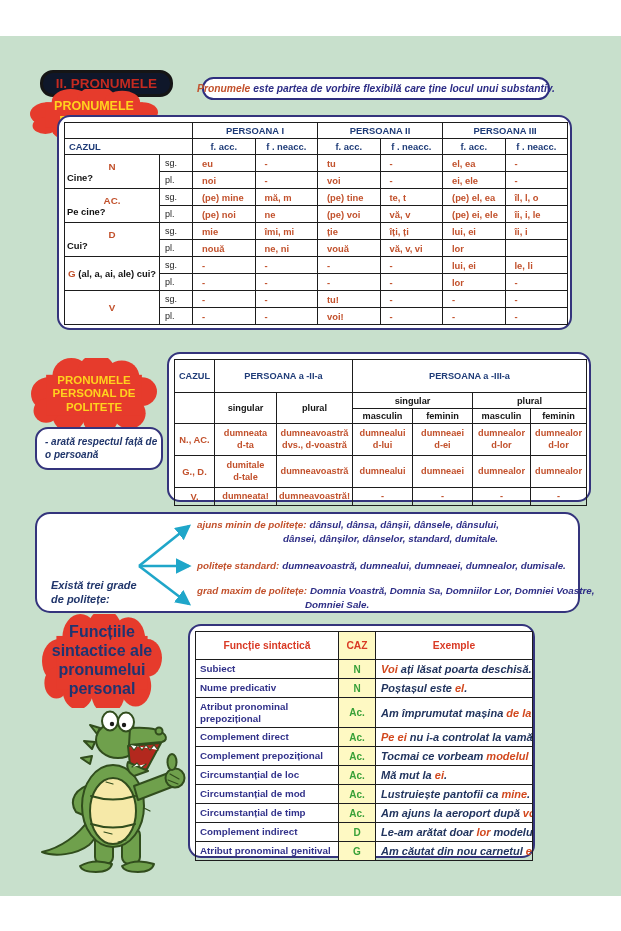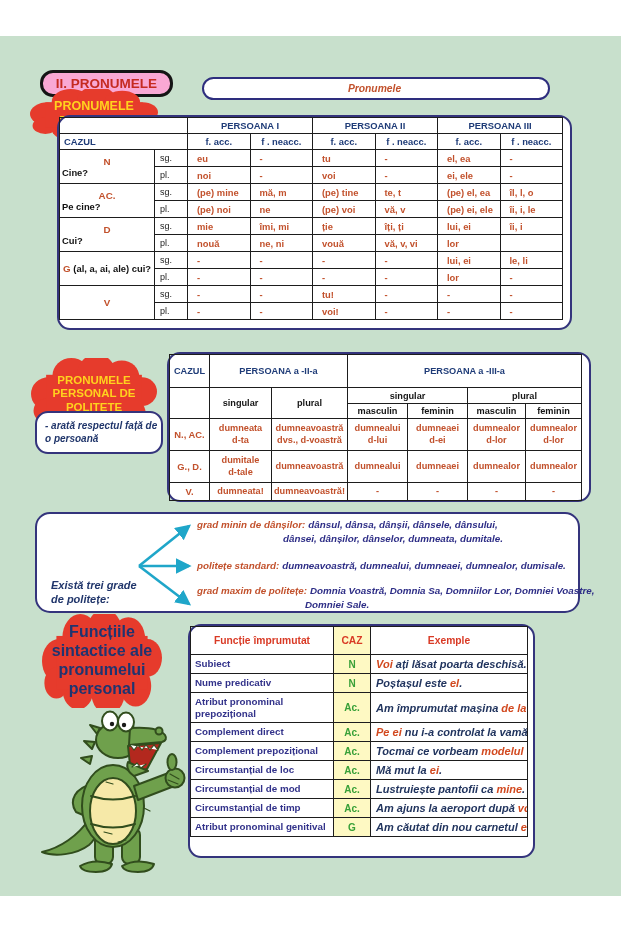--- a/index.html
+++ b/index.html
@@ -9,7 +9,7 @@
   .green-bg{position:absolute;left:0;top:36px;width:621px;height:860px;background:#c8e0cc;}
 
   
-  .title-box{position:absolute;left:40px;top:70px;width:133px;height:27px;background:#f9a8d4;
+  .title-box{position:absolute;left:40px;top:70px;width:133px;height:27px;background:#0f172a;
     border:3px solid #151515;border-radius:13px;display:flex;align-items:center;justify-content:center;
     font-weight:bold;font-size:13.5px;color:#c52a20;}
   .intro-box{position:absolute;left:202px;top:77px;width:348px;height:23px;background:#ffffff;

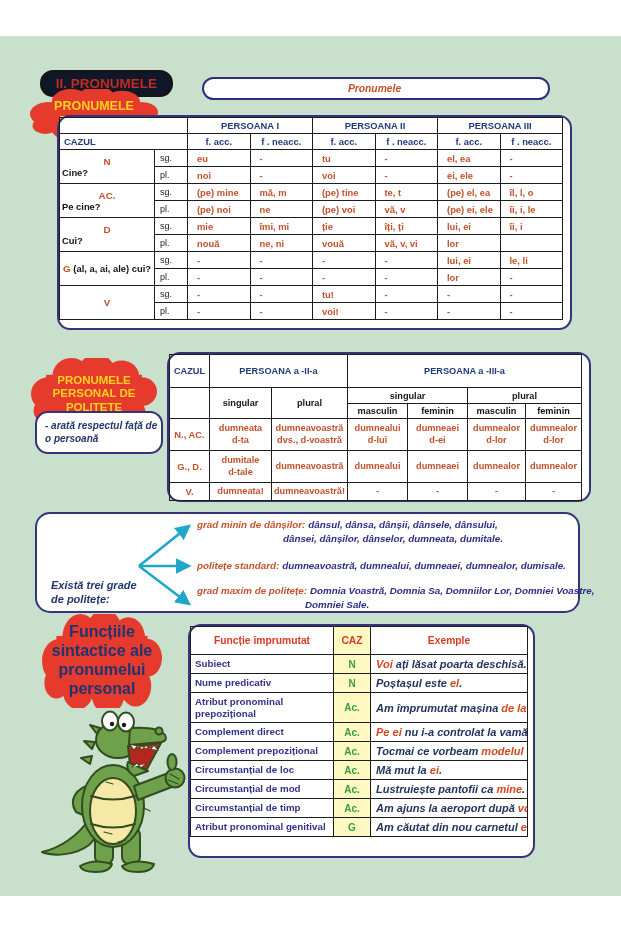--- a/index.html
+++ b/index.html
@@ -104,6 +104,7 @@
 
   <div class="intro-box">
     <span class="hl">Pronumele</span>
+    <span>este partea de vorbire flexibilă care ține locul unui substantiv.</span>
   </div>
 
   <div class="cloud cloud1">

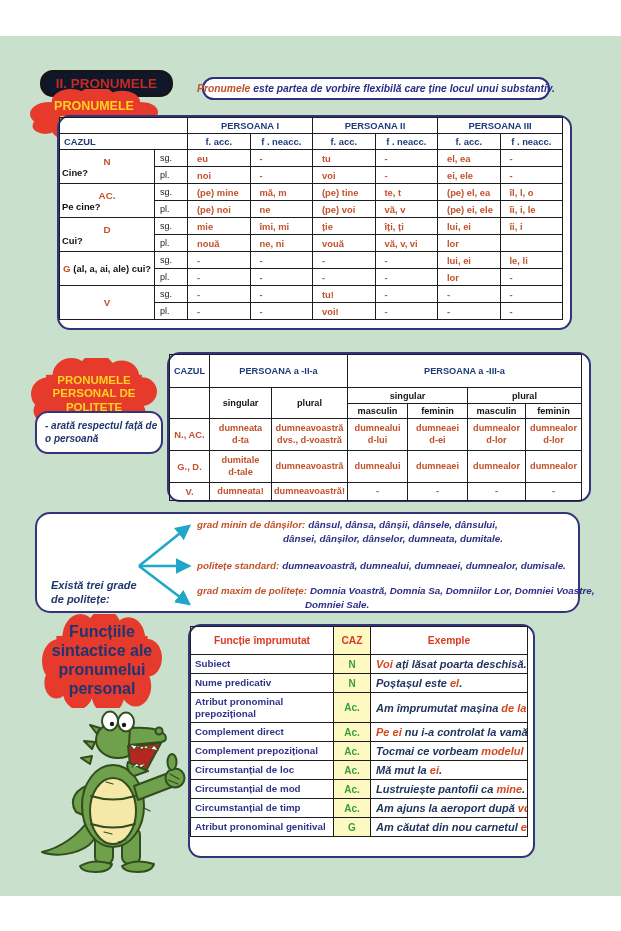--- a/index.html
+++ b/index.html
@@ -29,7 +29,7 @@
   .cloud3{left:42px;top:614px;width:120px;height:94px;font-size:16px;}
 
   
-  .panel{position:absolute;background:#ffffff;border:2.5px solid #34347c;border-radius:13px;}
+  .panel{position:absolute;background:#ffffff;border:2.5px solid #34347c;border-radius:13px;padding:5px;}
   .panel1{left:57px;top:115px;width:515px;height:215px;}
   .panel2{left:167px;top:352px;width:424px;height:150px;}
   .panel3{left:188px;top:624px;width:347px;height:234px;}

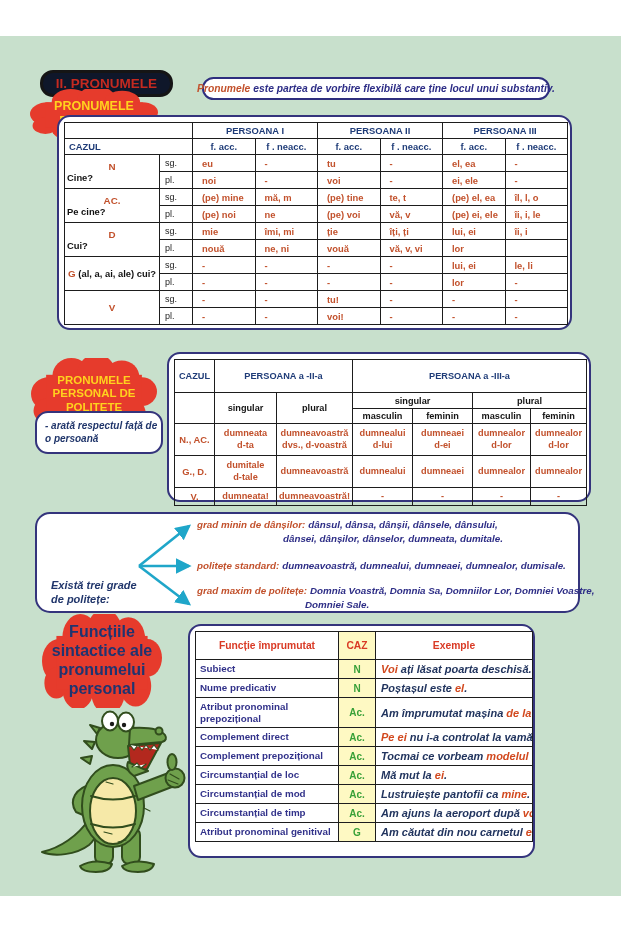--- a/index.html
+++ b/index.html
@@ -86,7 +86,7 @@
   .ge3 .gline2{margin-left:108px;}
 
   
-  .note-box{position:absolute;left:35px;top:411px;width:128px;height:43px;background:#fff;
+  .note-box{position:absolute;left:35px;top:427px;width:128px;height:43px;background:#fff;
     border:2px solid #34347c;border-radius:13px;display:flex;align-items:center;
     font-style:italic;font-weight:bold;font-size:10px;color:#21366b;padding-left:8px;line-height:1.25;}
 

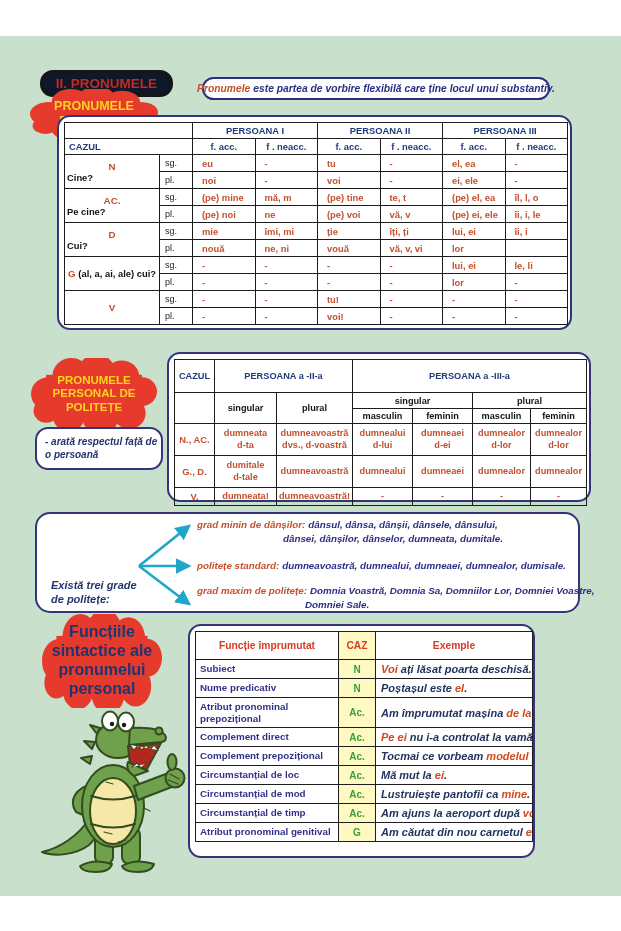--- a/index.html
+++ b/index.html
@@ -413,7 +413,7 @@
       </g>
     </svg>
     <div class="gentries" id="gentries">
-        <div class="gentry ge1"><span class="glabel">grad minin de dânșilor:</span><span class="gtext">dânsul, dânsa, dânșii, dânsele, dânsului,</span><div class="gline2">dânsei, dânșilor, dânselor, dumneata, dumitale.</div></div>
+        <div class="gentry ge1"><span class="glabel">ajuns minin de politețe:</span><span class="gtext">dânsul, dânsa, dânșii, dânsele, dânsului,</span><div class="gline2">dânsei, dânșilor, dânselor, dumneata, dumitale.</div></div>
         <div class="gentry ge3"><span class="glabel">grad maxim de politețe:</span><span class="gtext">Domnia Voastră, Domnia Sa, Domniilor Lor, Domniei Voastre,</span><div class="gline2">Domniei Sale.</div></div>
         <div class="gentry ge2"><span class="glabel">politețe standard:</span><span class="gtext">dumneavoastră, dumnealui, dumneaei, dumnealor, dumisale.</span></div>
       </div>

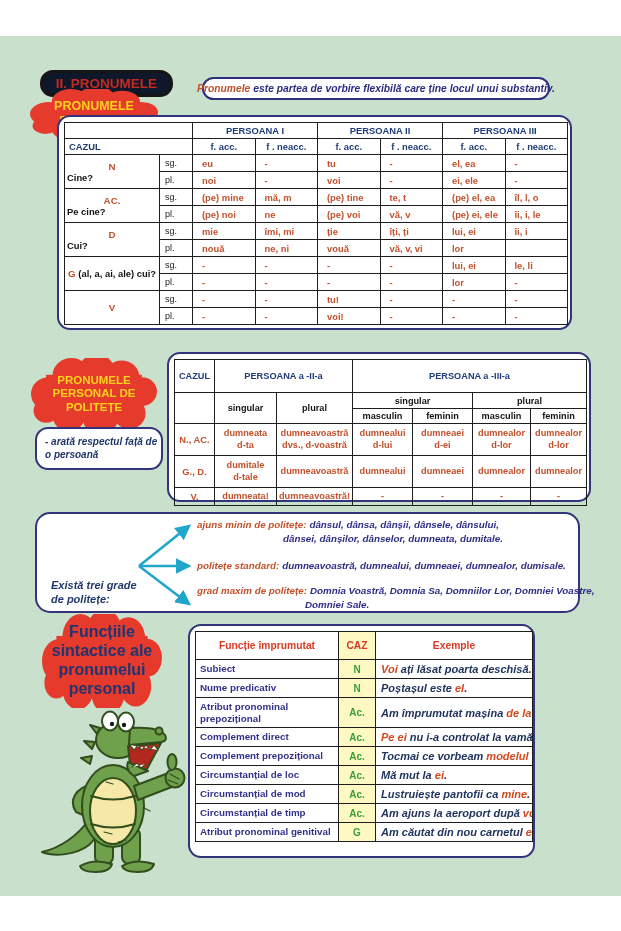--- a/index.html
+++ b/index.html
@@ -413,7 +413,7 @@
       </g>
     </svg>
     <div class="gentries" id="gentries">
-        <div class="gentry ge1"><span class="glabel">ajuns minin de politețe:</span><span class="gtext">dânsul, dânsa, dânșii, dânsele, dânsului,</span><div class="gline2">dânsei, dânșilor, dânselor, dumneata, dumitale.</div></div>
+        <div class="gentry ge1"><span class="glabel">ajuns minin de politețe:</span><span class="gtext">dânsul, dânsa, dânșii, dânsele, dânsului,</span><div class="gline2">dânsei, dânșilor, dânselor, standard, dumitale.</div></div>
         <div class="gentry ge3"><span class="glabel">grad maxim de politețe:</span><span class="gtext">Domnia Voastră, Domnia Sa, Domniilor Lor, Domniei Voastre,</span><div class="gline2">Domniei Sale.</div></div>
         <div class="gentry ge2"><span class="glabel">politețe standard:</span><span class="gtext">dumneavoastră, dumnealui, dumneaei, dumnealor, dumisale.</span></div>
       </div>

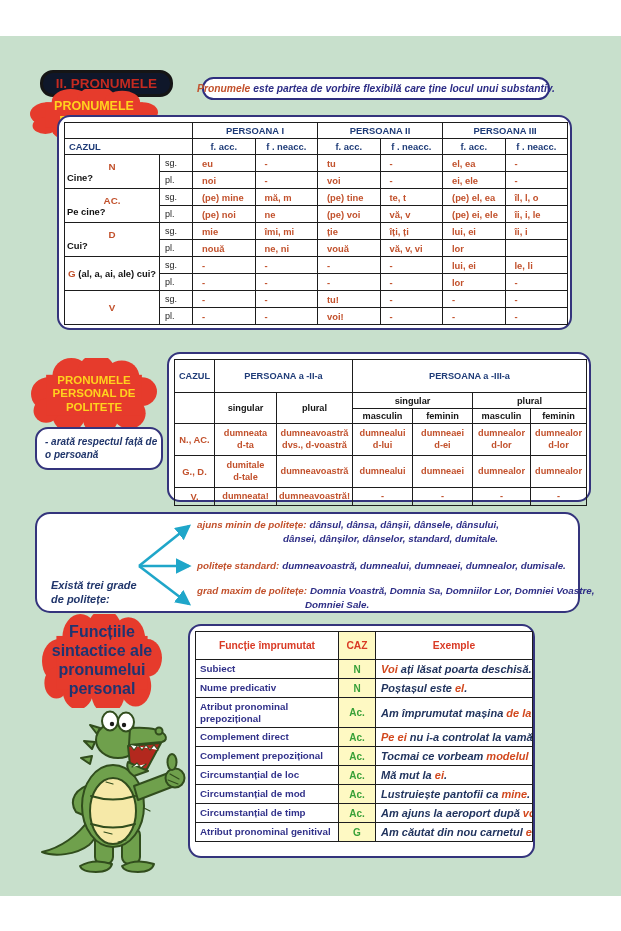--- a/index.html
+++ b/index.html
@@ -494,7 +494,7 @@
         </colgroup>
       <thead>
         <tr>
-          <th>Funcție împrumutat</th>
+          <th>Funcție sintactică</th>
           <th class="cazbg">CAZ</th>
           <th>Exemple</th>
         </tr>

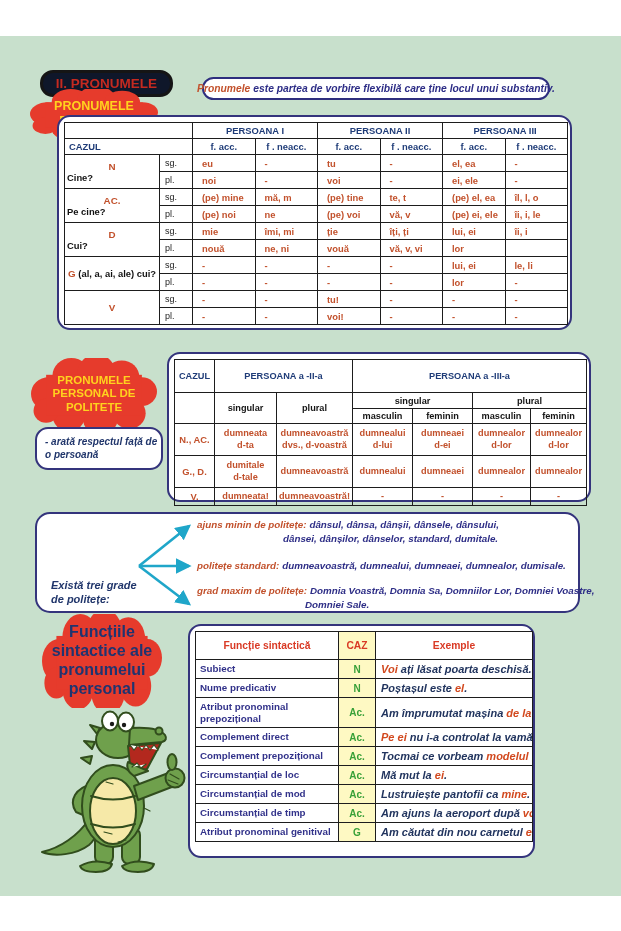--- a/index.html
+++ b/index.html
@@ -541,6 +541,11 @@
             <td class="ecell"><span class="seg-n">Am ajuns la aeroport după </span><span class="seg-r">voi</span><span class="seg-n">.</span></td>
           </tr>
           <tr>
+            <td class="fcell">Complement indirect</td>
+            <td class="ccell cazbg">D</td>
+            <td class="ecell"><span class="seg-n">Le-am arătat doar </span><span class="seg-r">lor</span><span class="seg-n"> modelul.</span></td>
+          </tr>
+          <tr>
             <td class="fcell">Atribut pronominal genitival</td>
             <td class="ccell cazbg">G</td>
             <td class="ecell"><span class="seg-n">Am căutat din nou carnetul </span><span class="seg-r">ei</span><span class="seg-n">.</span></td>

